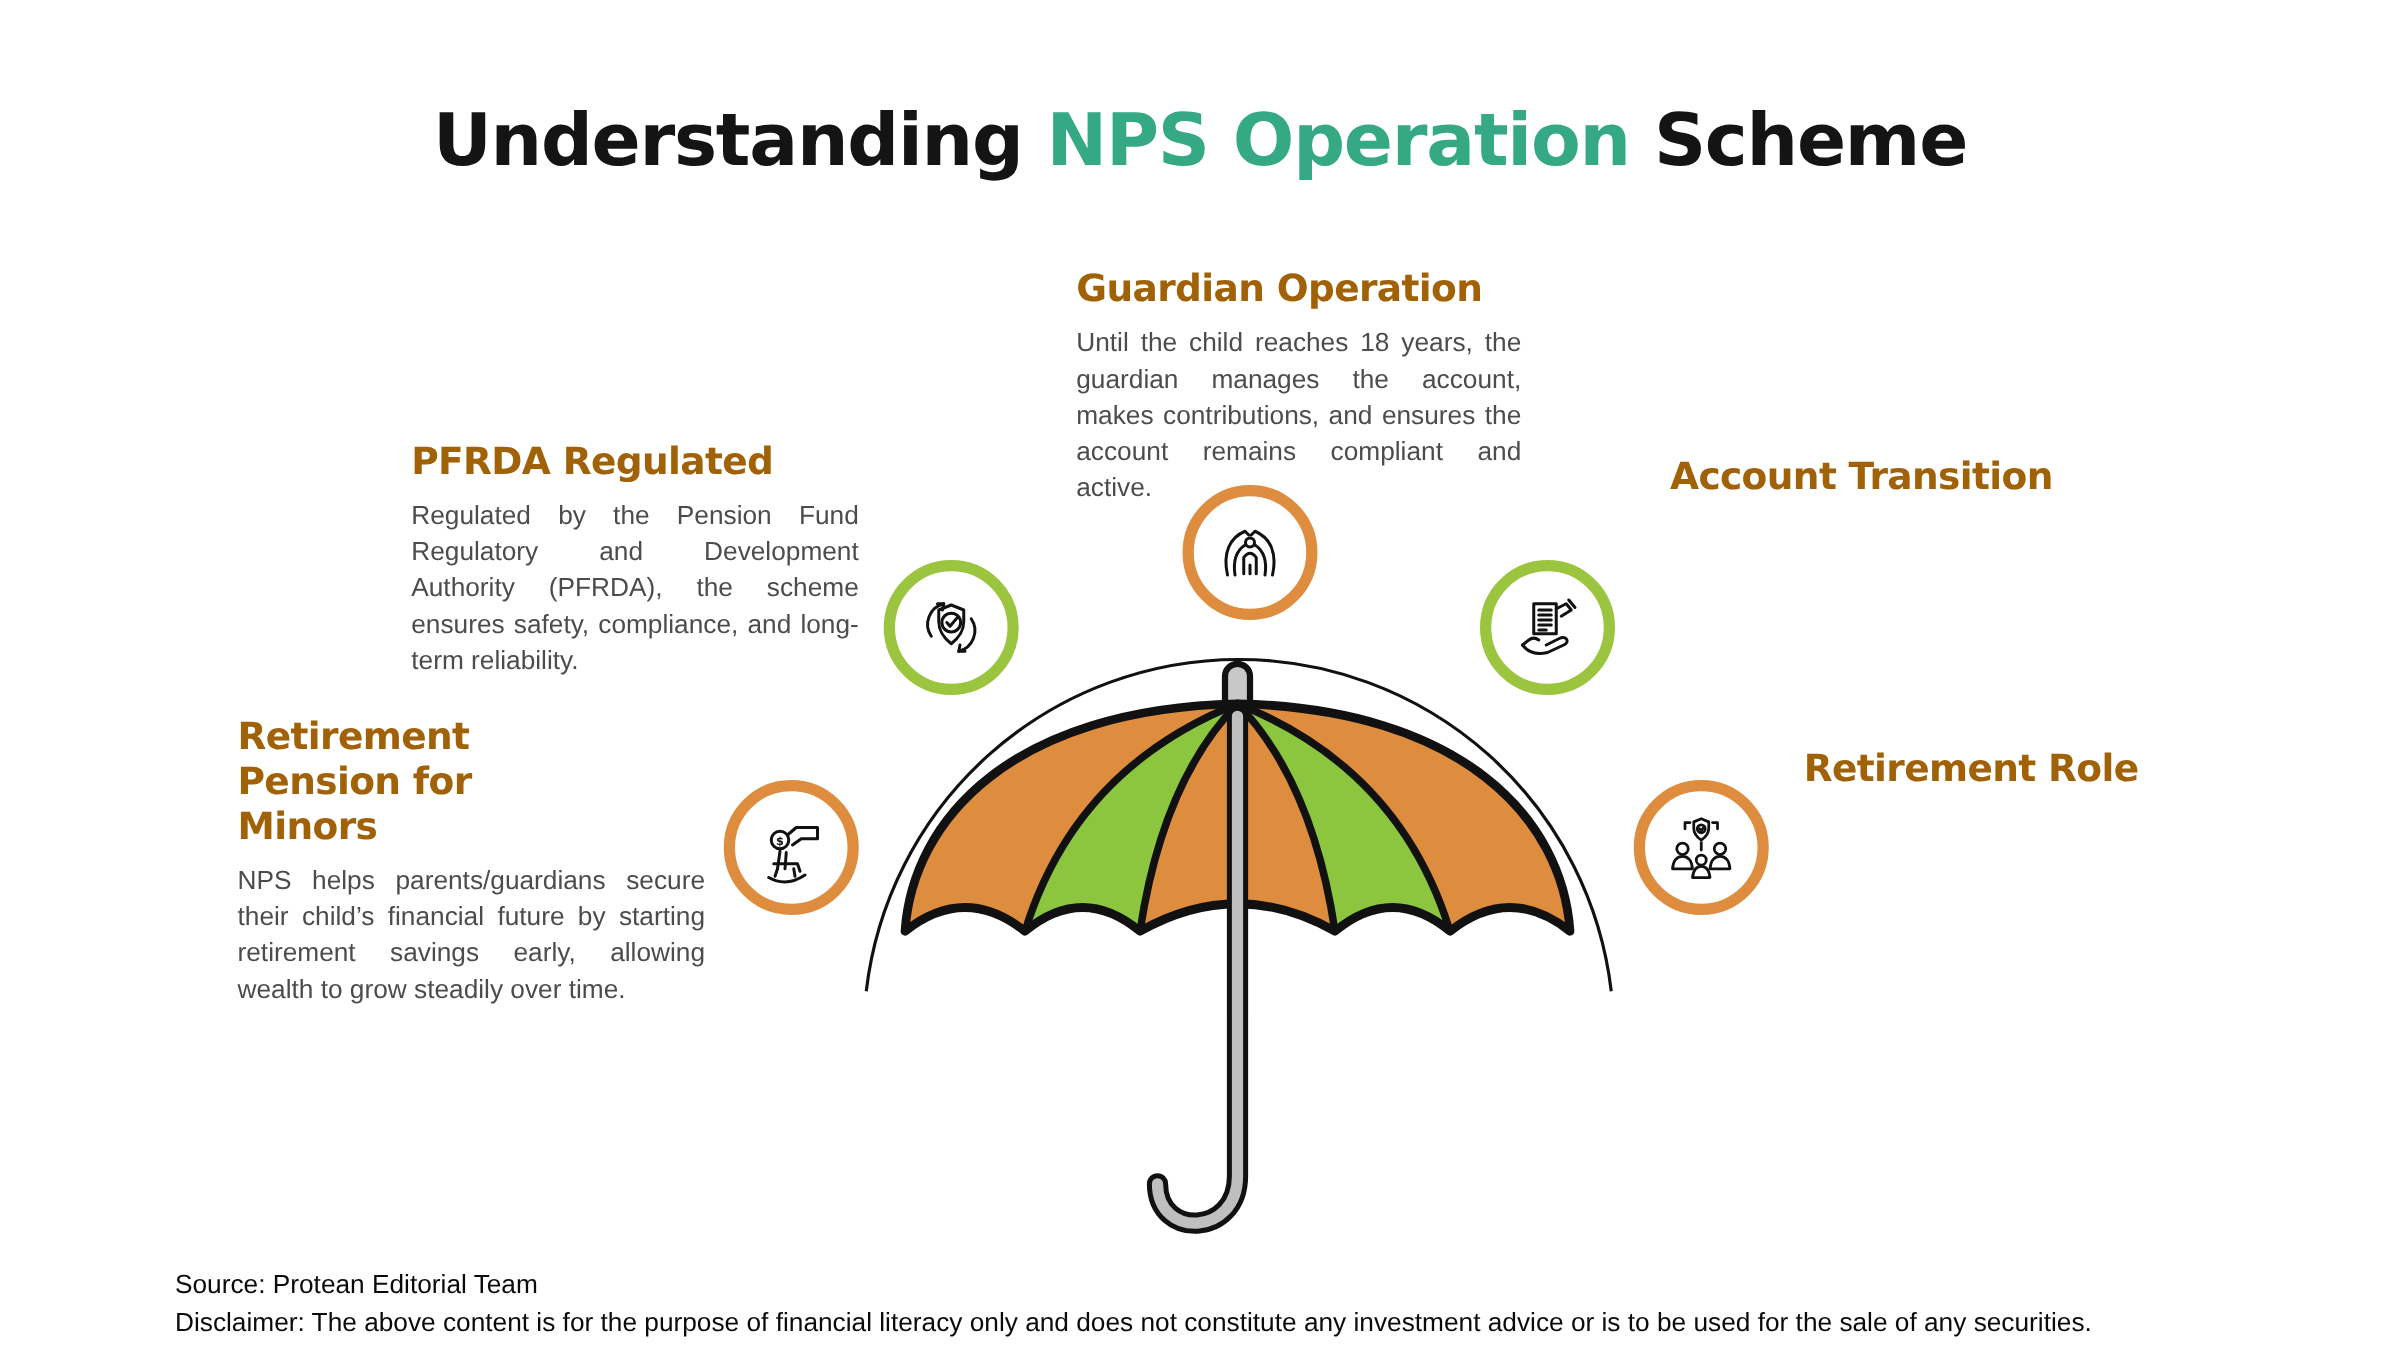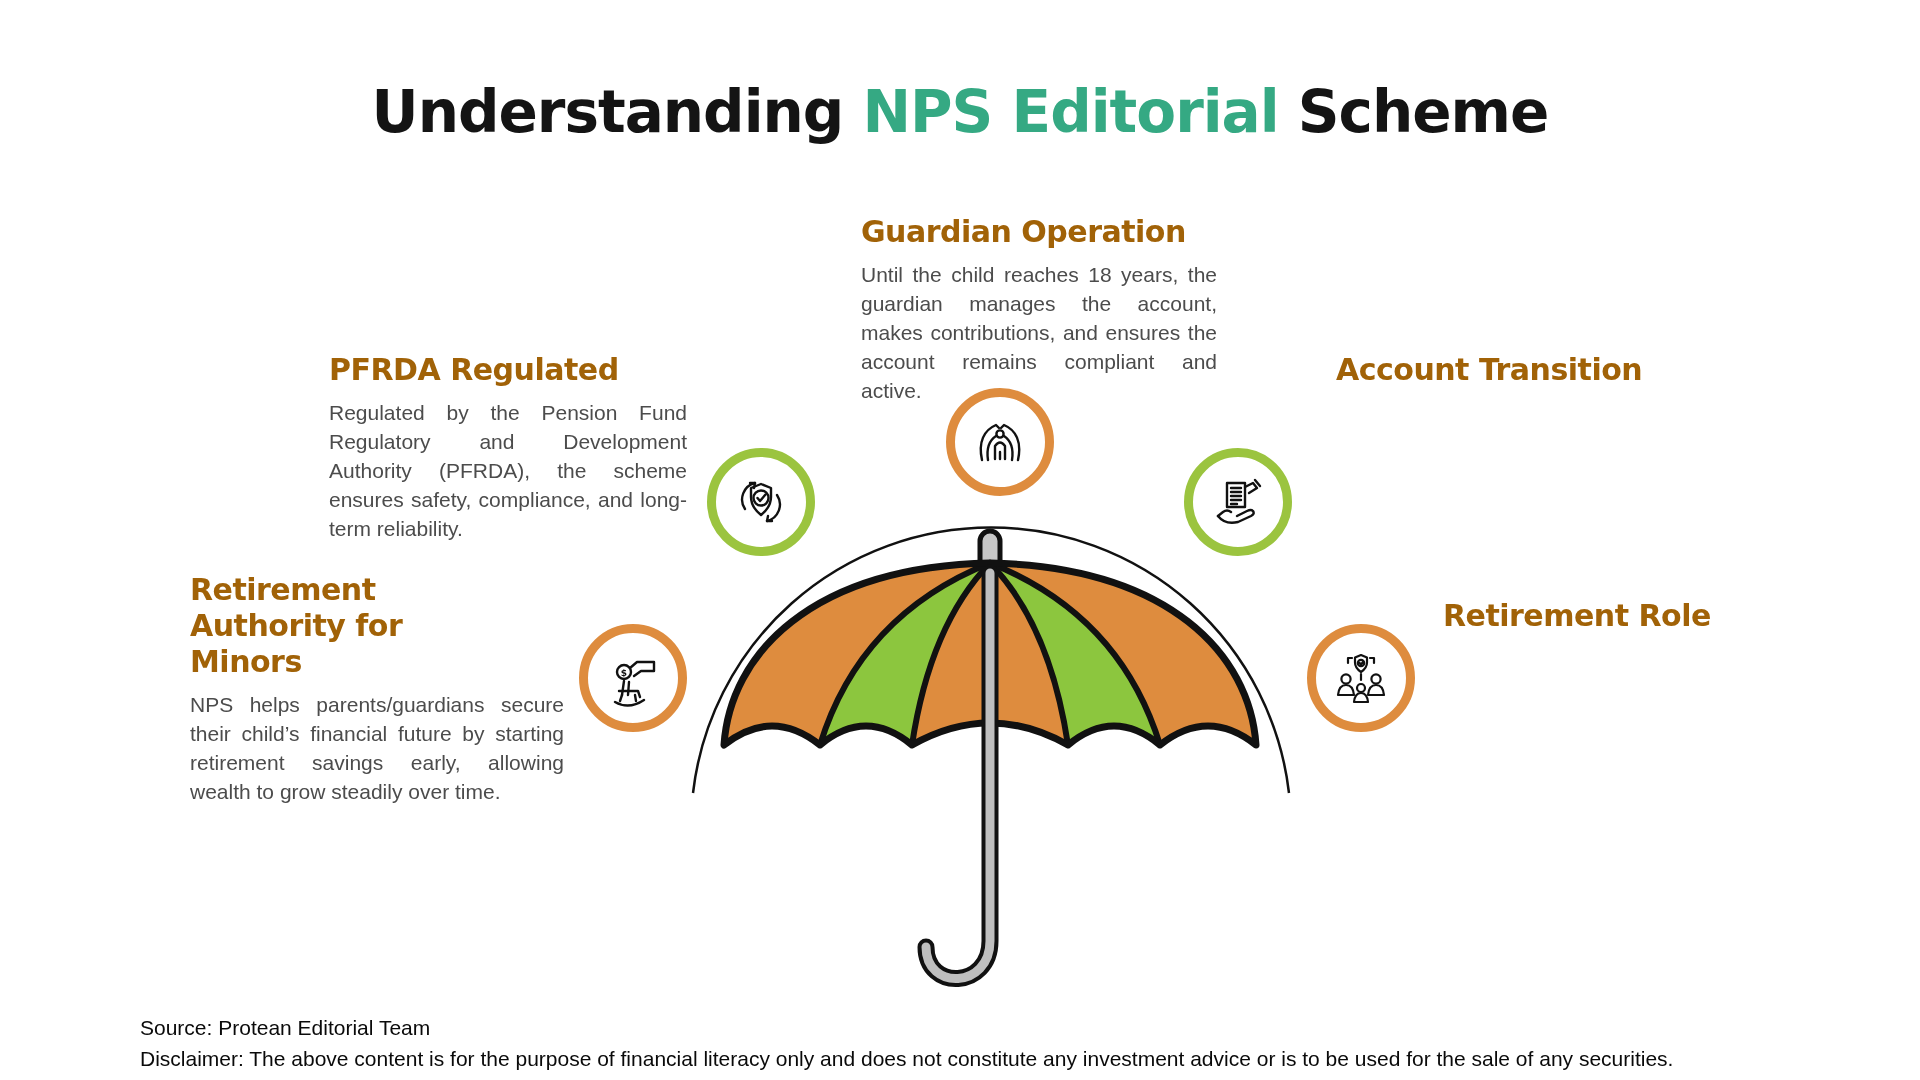--- a/index.html
+++ b/index.html
@@ -62,7 +62,7 @@
 <body>
 
 <div id="title" class="abs">
-  <span>Understanding </span><span class="hl">NPS Editorial</span><span> Scheme</span>
+  <span>Understanding </span><span class="hl">NPS Operation</span><span> Scheme</span>
 </div>
 
 <div id="block-pfrda" class="abs info-block">

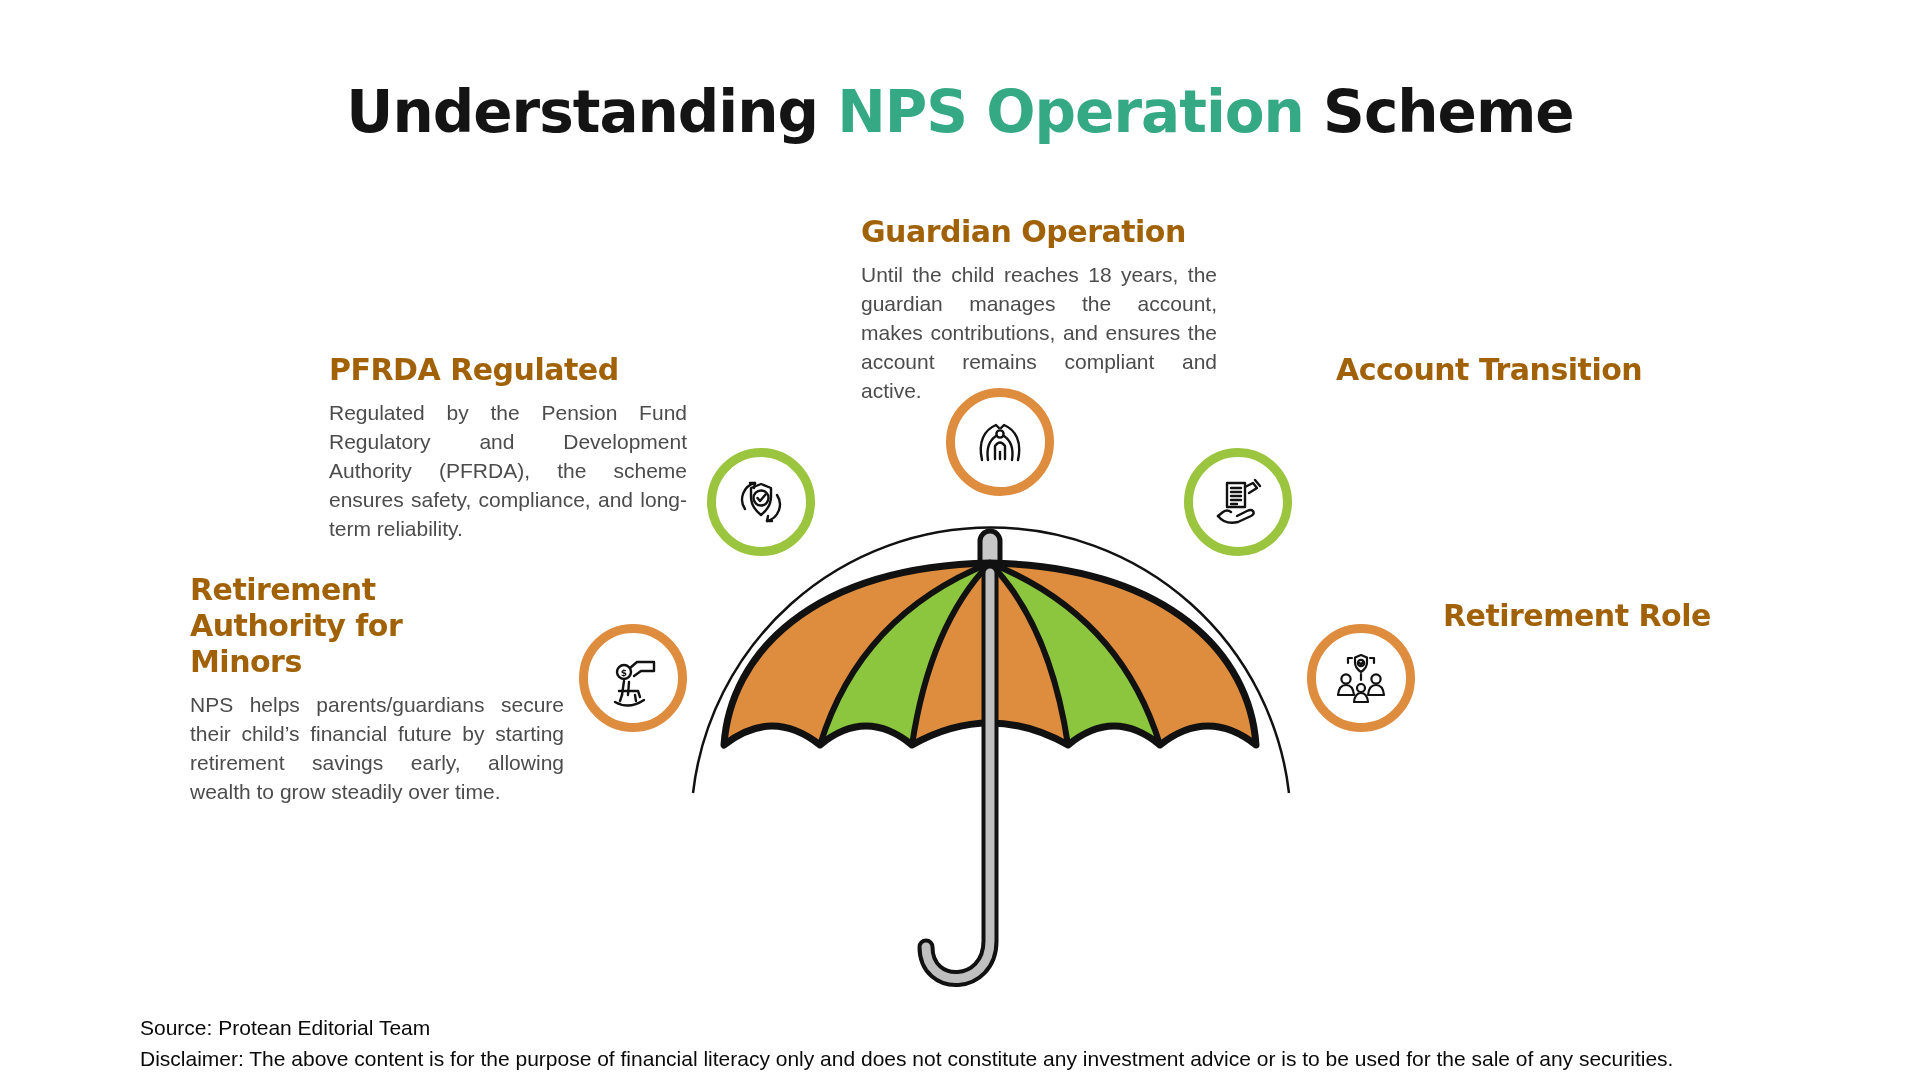--- a/index.html
+++ b/index.html
@@ -32,7 +32,7 @@
   }
   #block-pfrda      {left:329px; top:352px; width:358px;}
   #block-guardian   {left:861px; top:214px; width:356px;}
-  #block-transition {left:1336px;top:352px; width:364px;}
+  #block-transition {left:1336px;top:364px; width:364px;}
   #block-retirement {left:190px; top:572px; width:374px;}
   #block-retirement h2{max-width:300px;}
   #block-beneficiary{left:1443px;top:598px; width:330px;}

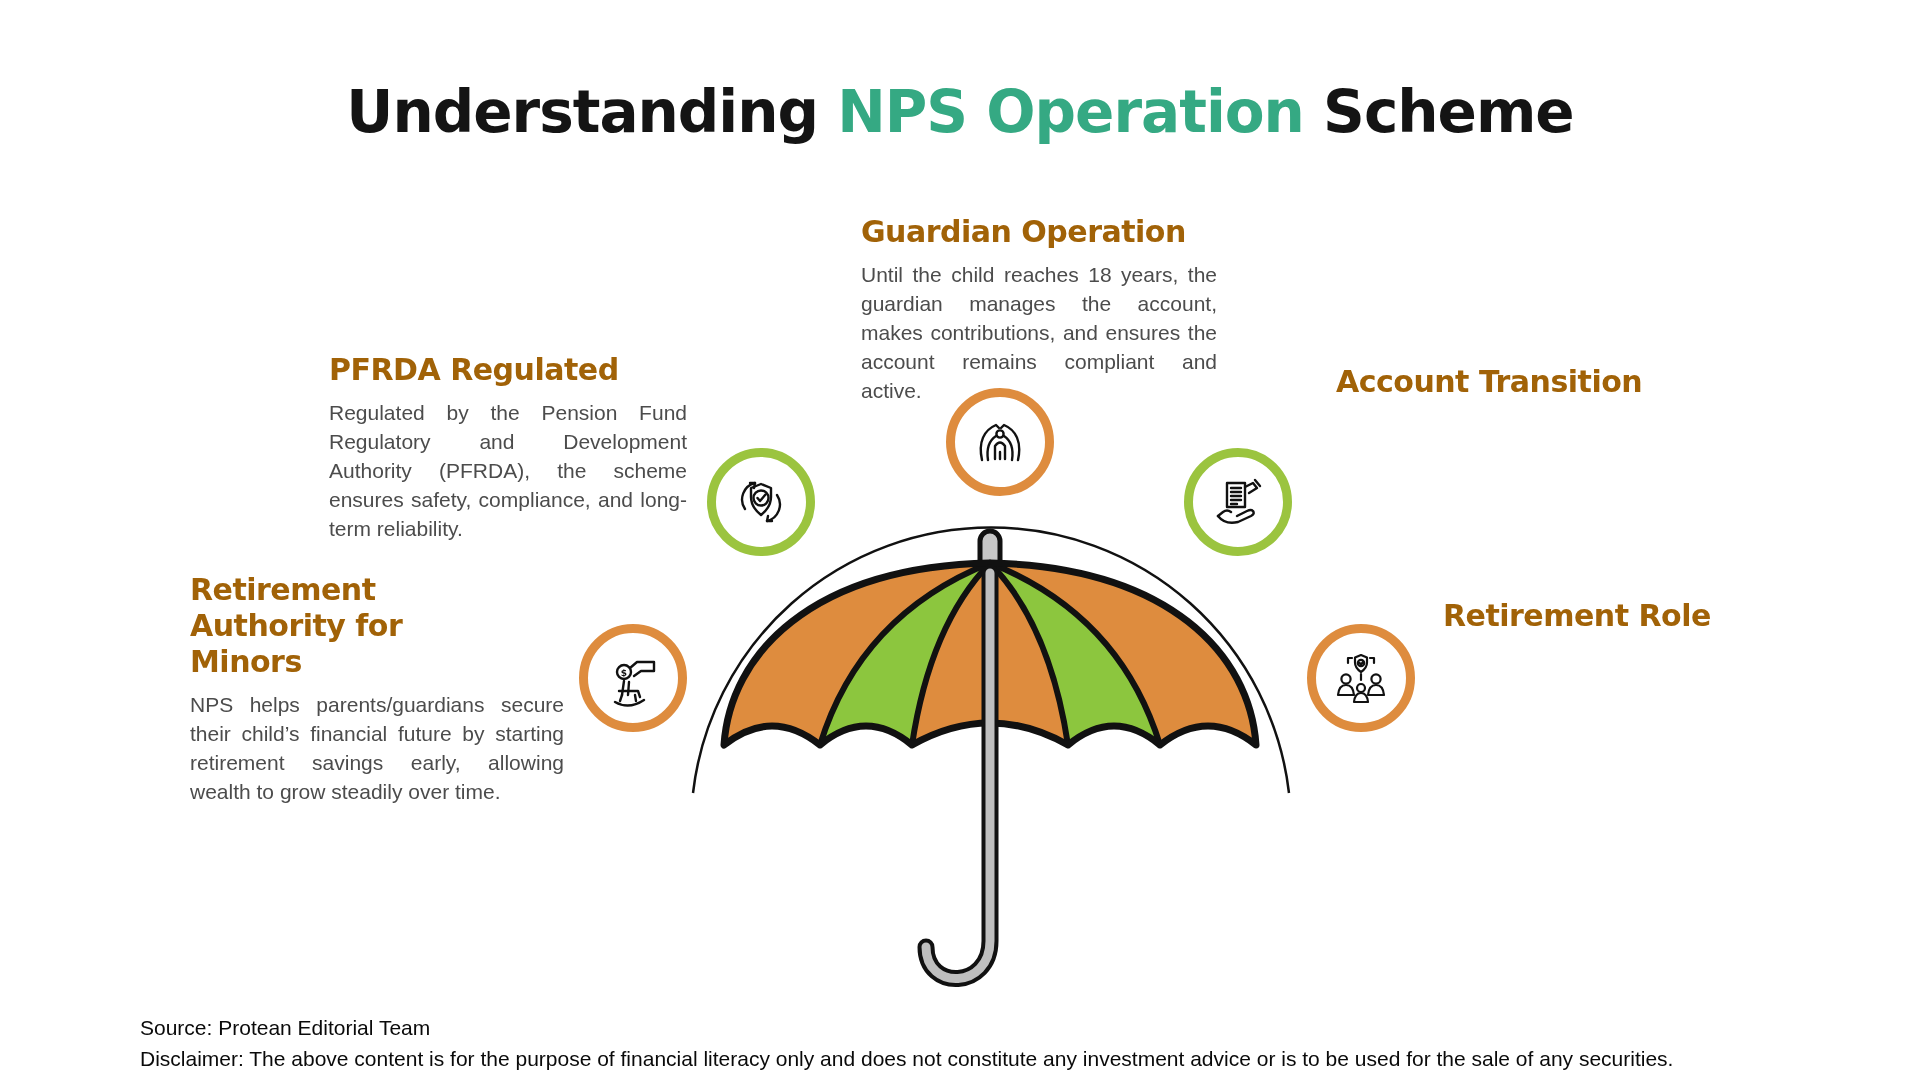--- a/index.html
+++ b/index.html
@@ -80,7 +80,7 @@
 </div>
 
 <div id="block-retirement" class="abs info-block">
-  <h2>Retirement Authority for Minors</h2>
+  <h2>Retirement Pension for Minors</h2>
   <p>NPS helps parents/guardians secure their child’s financial future by starting retirement savings early, allowing wealth to grow steadily over time.</p>
 </div>
 

